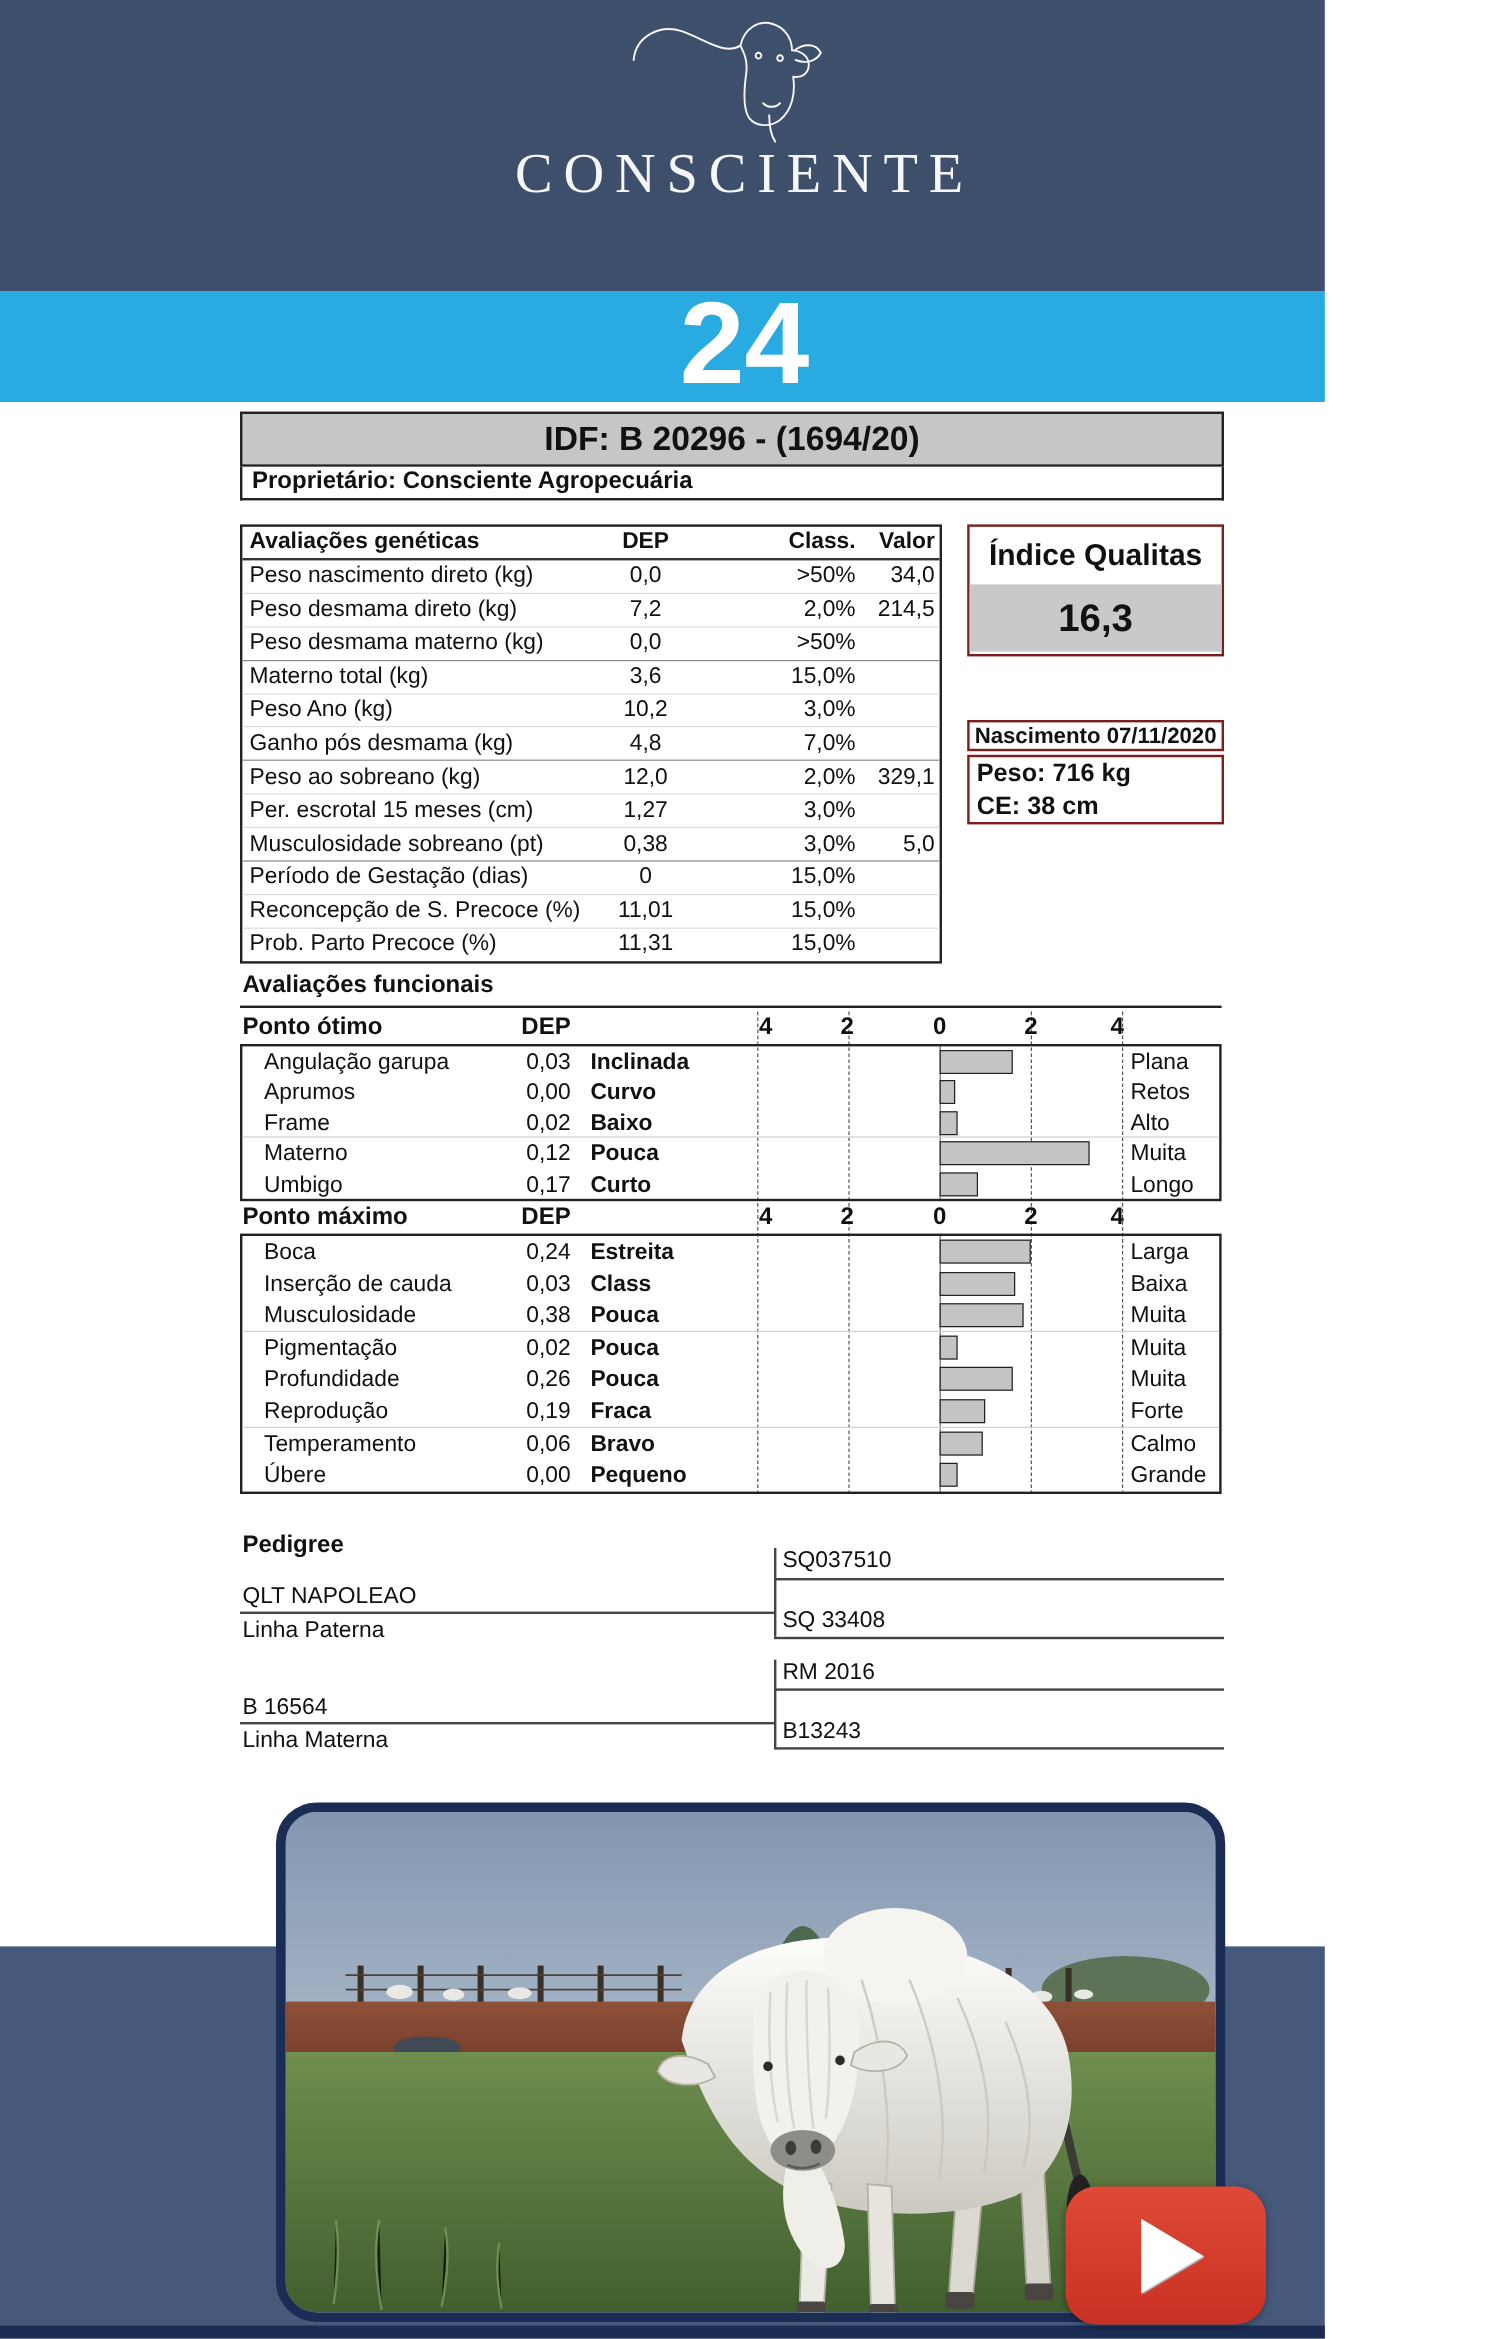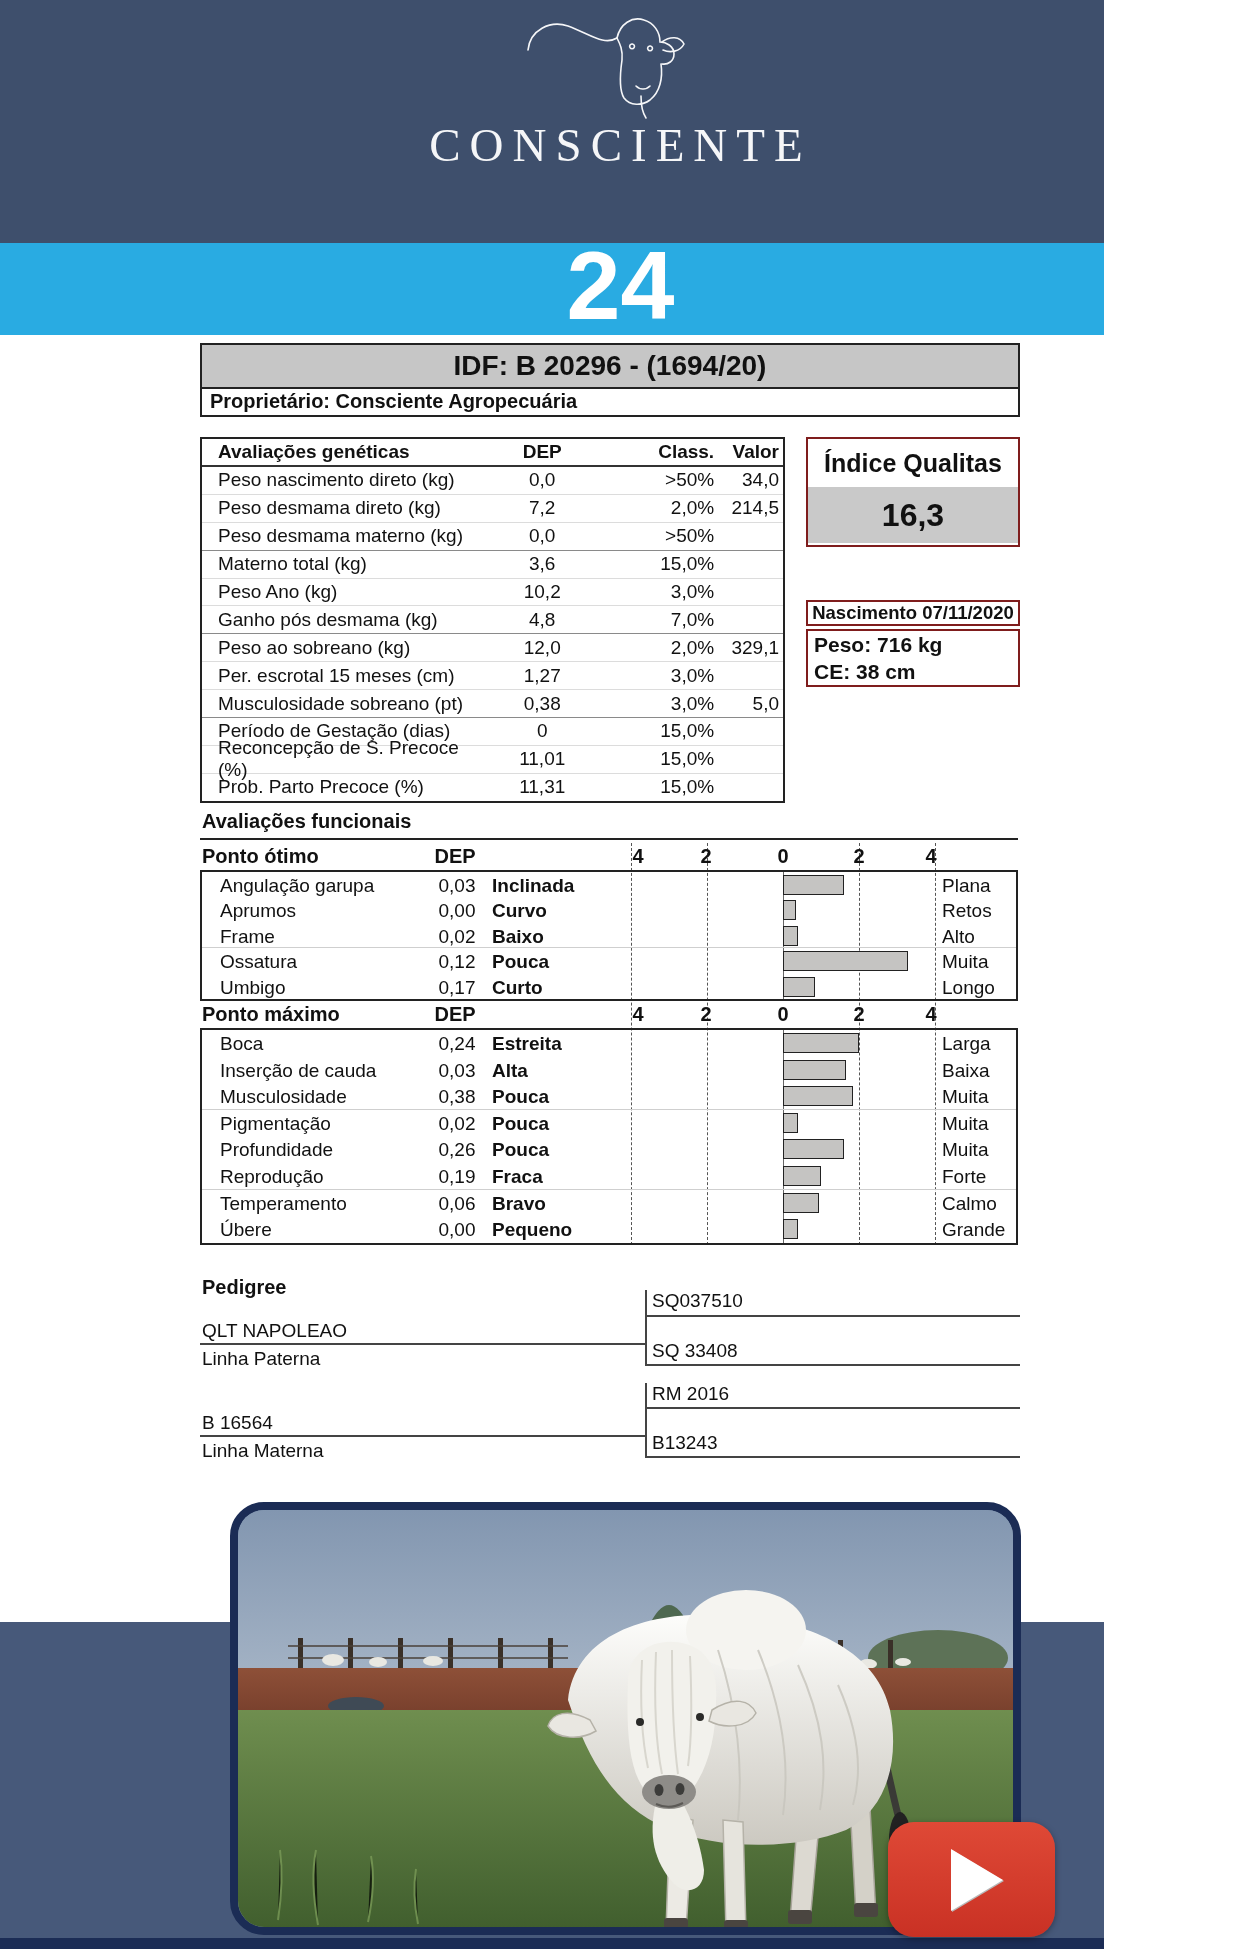--- a/index.html
+++ b/index.html
@@ -32,7 +32,7 @@
   .gen-row.header{font-weight:bold;border-bottom:2px solid #333;height:26px;}
   .gen-row.group-end{border-bottom:1.5px solid #8a8a8a;}
   .gen-row.last{border-bottom:none;}
-  .g-label{width:280px;padding-left:16px;}
+  .g-label{width:280px;padding-left:6px;}
   .g-dep{width:100px;text-align:center;}
   .g-class{width:125px;text-align:right;}
   .g-valor{width:66px;text-align:right;padding-right:4px;}

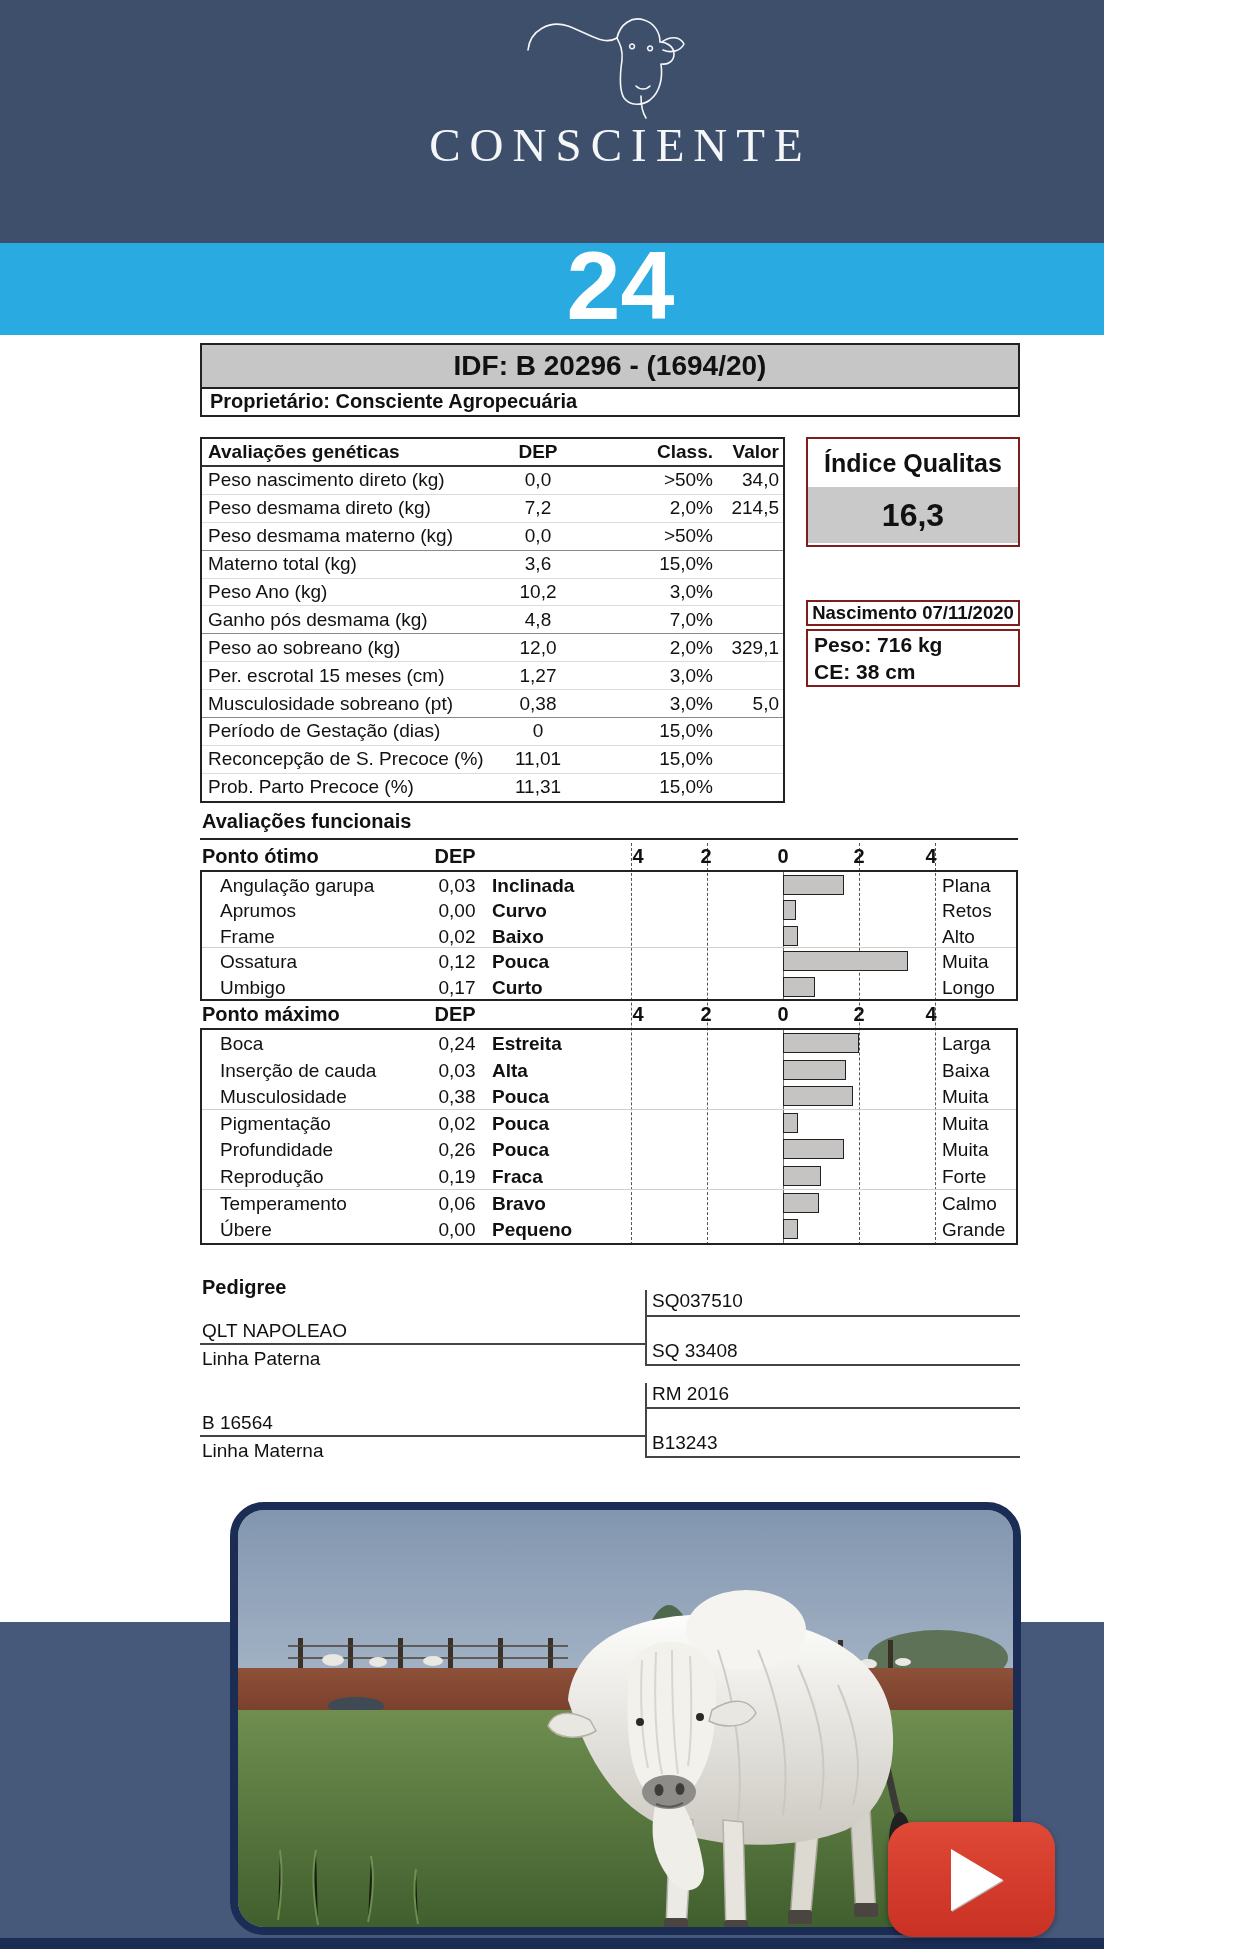--- a/index.html
+++ b/index.html
@@ -240,7 +240,7 @@
         <div class="sep"></div>
       </div>
       <div class="func-row" style="top:76.2px;height:25.4px">
-        <span class="f-name">Ossatura</span>
+        <span class="f-name">Materno</span>
         <span class="f-dep">0,12</span>
         <span class="f-left">Pouca</span>
         <div class="f-bar" style="width: 125.4px;"></div>

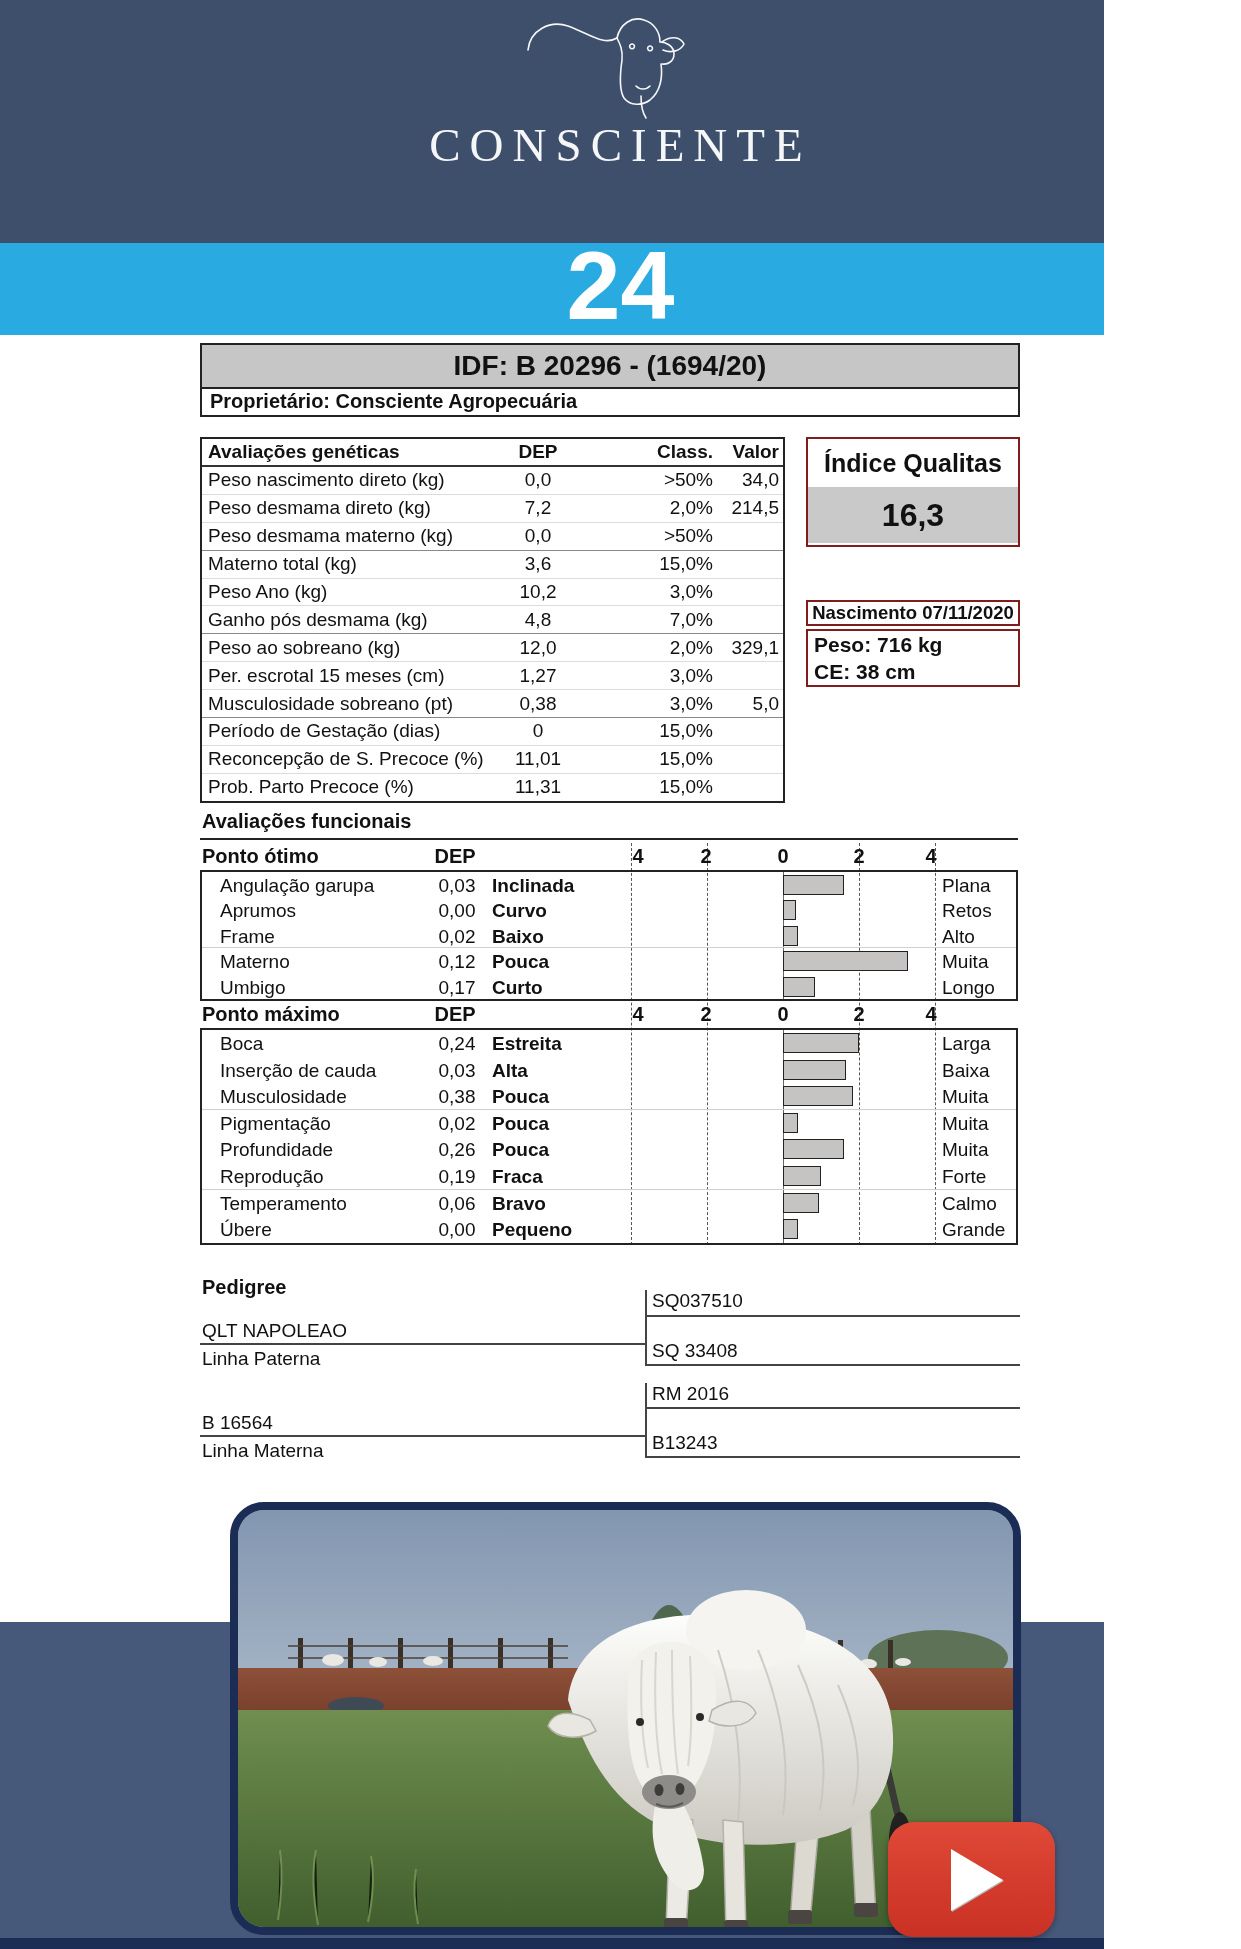--- a/index.html
+++ b/index.html
@@ -276,7 +276,7 @@
       <div class="func-row" style="top:26.6px;height:26.6px">
         <span class="f-name">Inserção de cauda</span>
         <span class="f-dep">0,03</span>
-        <span class="f-left">Alta</span>
+        <span class="f-left">Class</span>
         <div class="f-bar" style="width: 62.7px;"></div>
         <span class="f-right">Baixa</span>
       </div>

